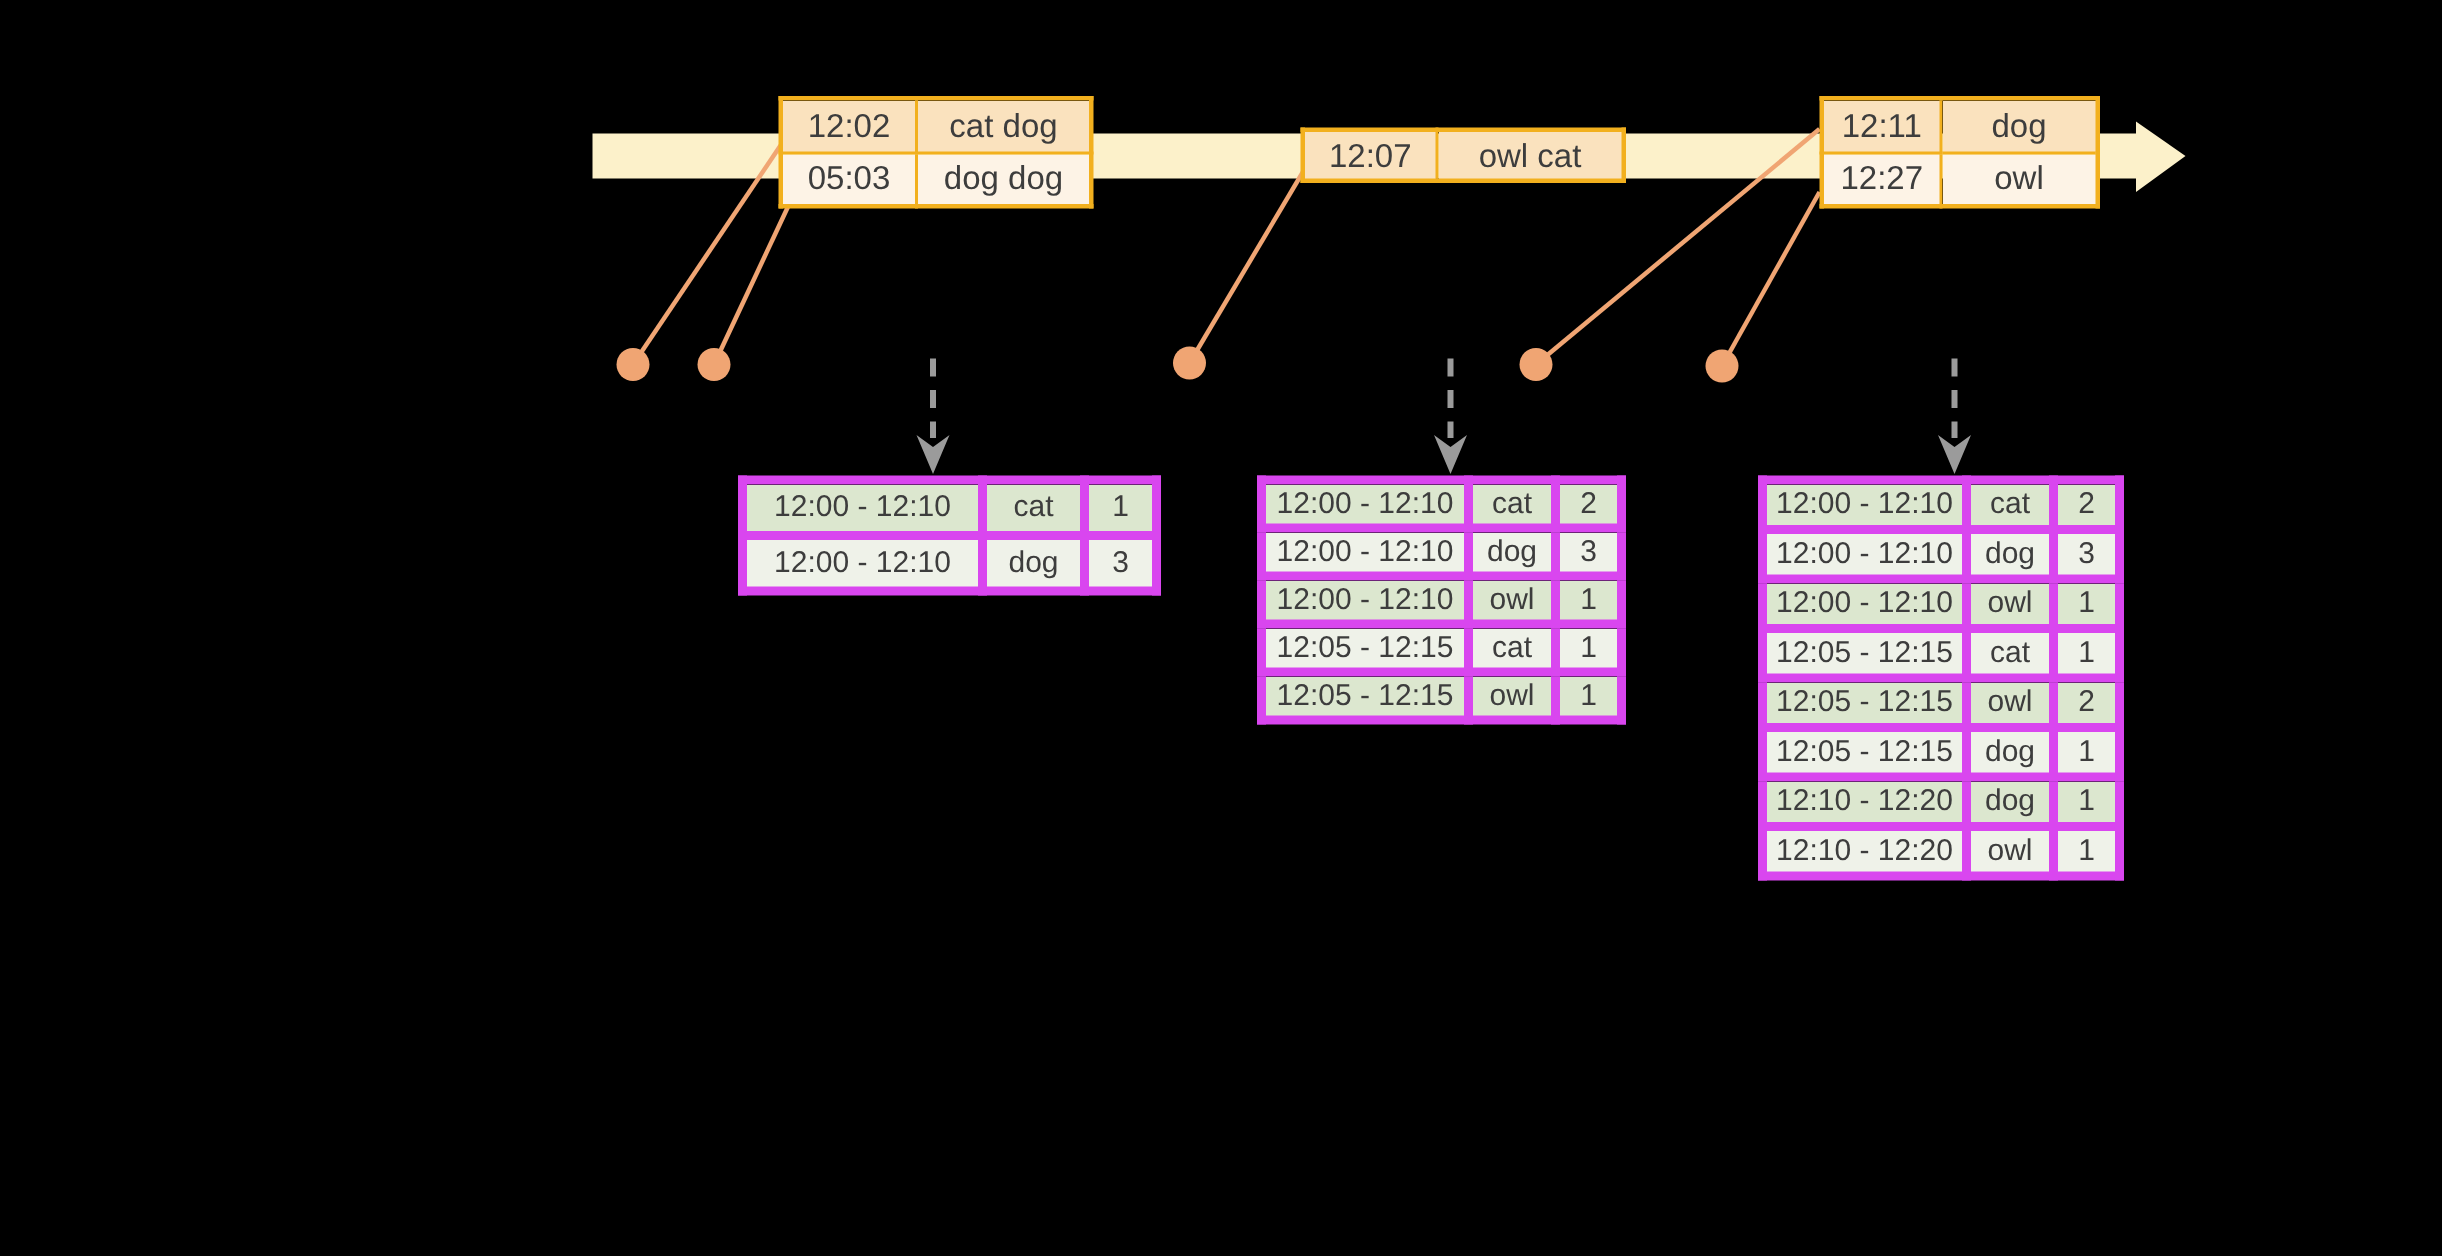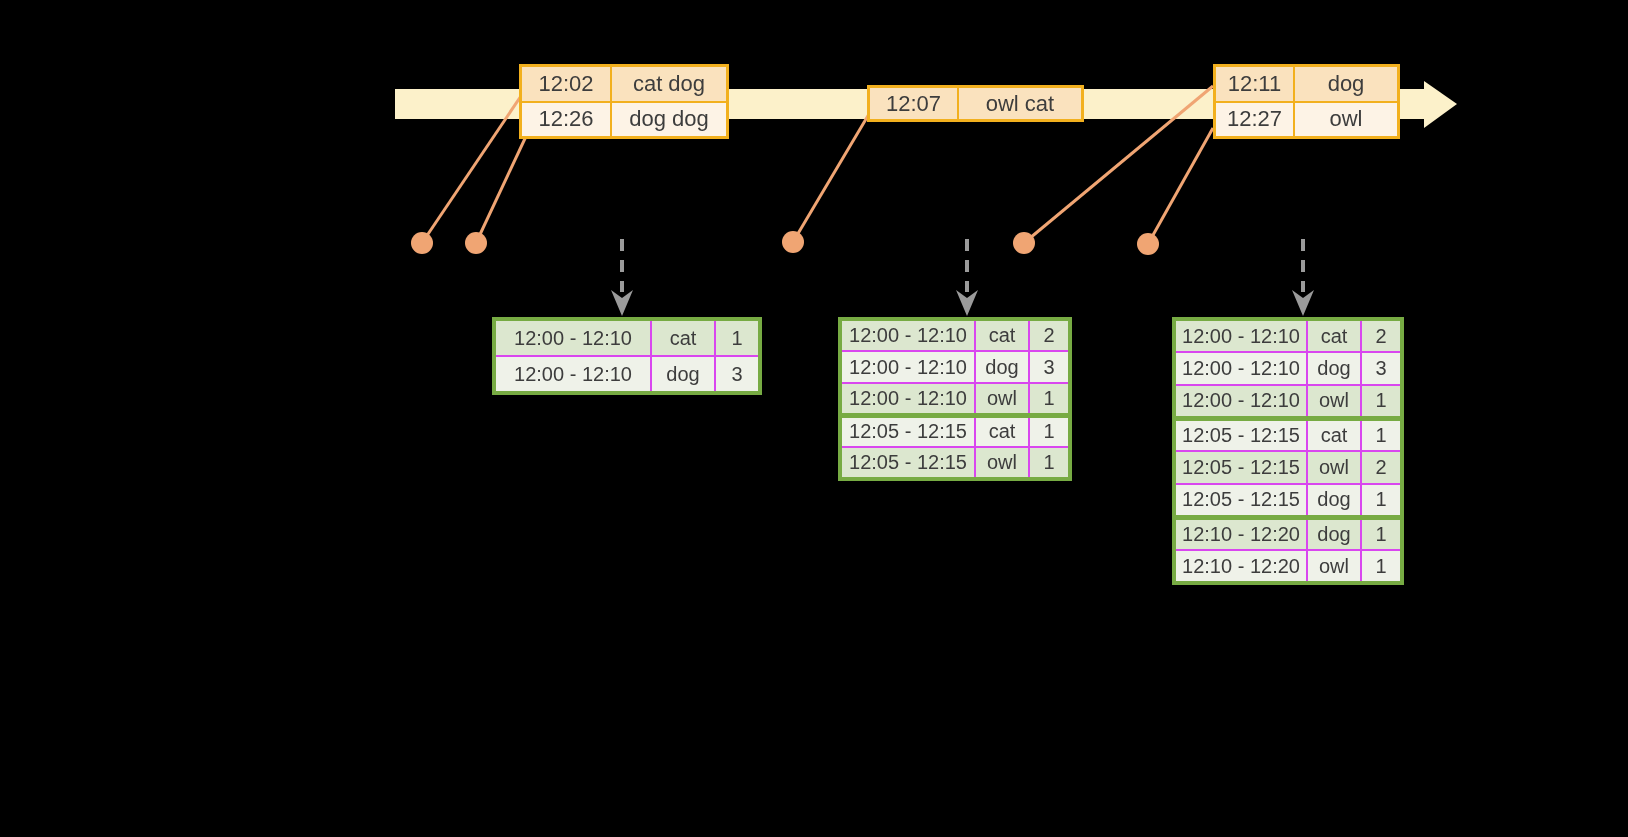--- a/index.html
+++ b/index.html
@@ -86,7 +86,7 @@
           <td>cat dog</td>
         </tr>
         <tr>
-          <td>12:26</td>
+          <td>05:03</td>
           <td>dog dog</td>
         </tr>
       </tbody>

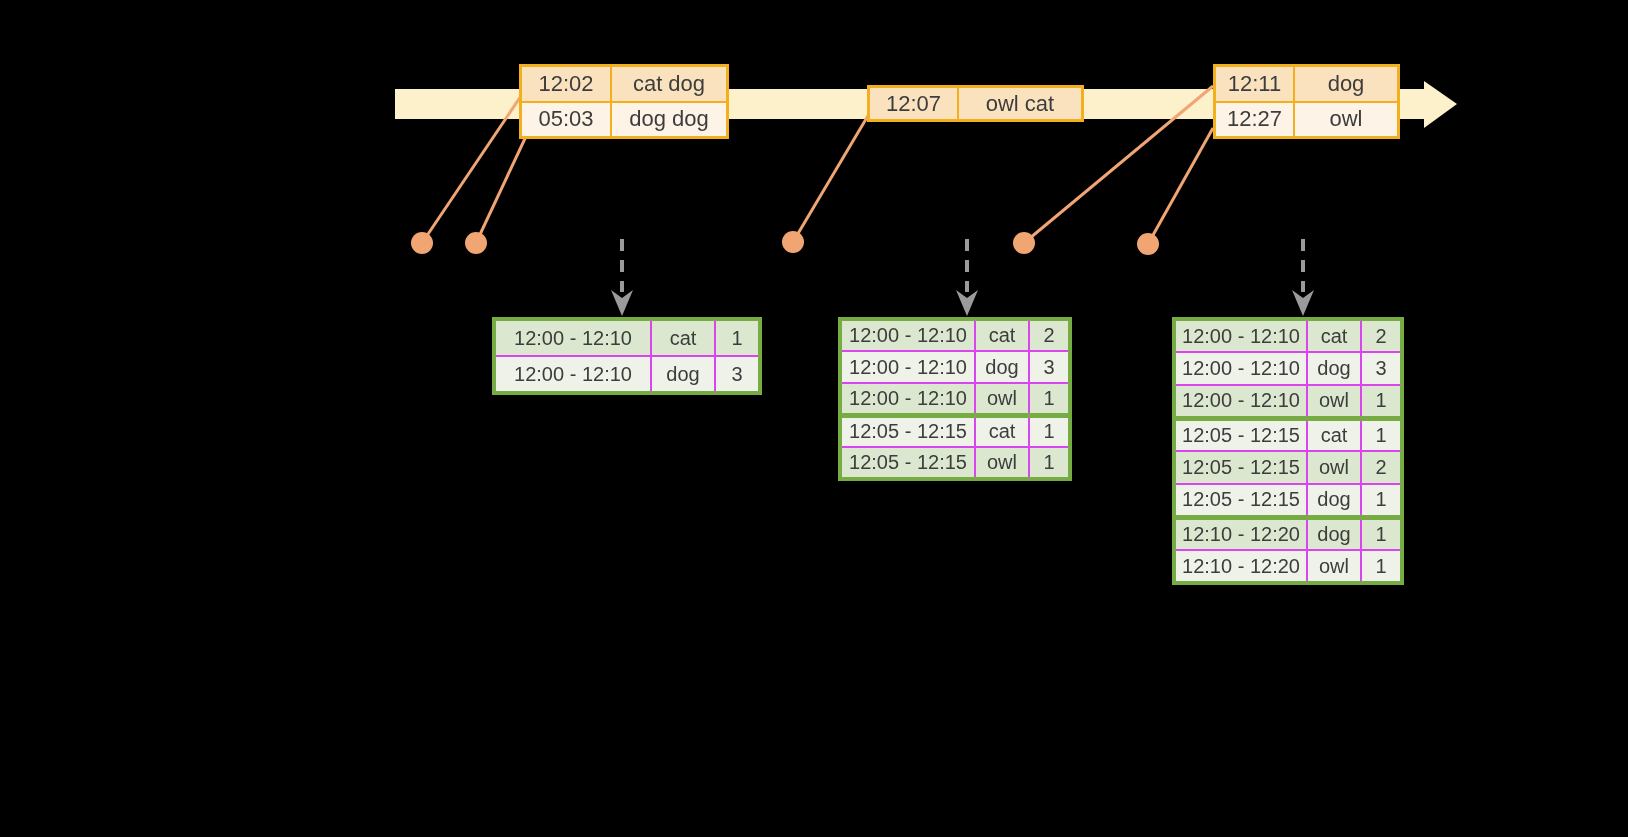--- a/index.html
+++ b/index.html
@@ -30,7 +30,7 @@
 
   
   .result-table { border:4px solid #77ab43; }
-  .result-table td { border:2px solid #d946ef; font-size:20px; }
+  .result-table td { border:6px solid #d946ef; font-size:20px; }
   .result-table tr:nth-child(odd) td  { background:#dce7cf; }
   .result-table tr:nth-child(even) td { background:#eff2e9; }
   .result-table tr.group-start td { border-top:5px solid #77ab43; }

